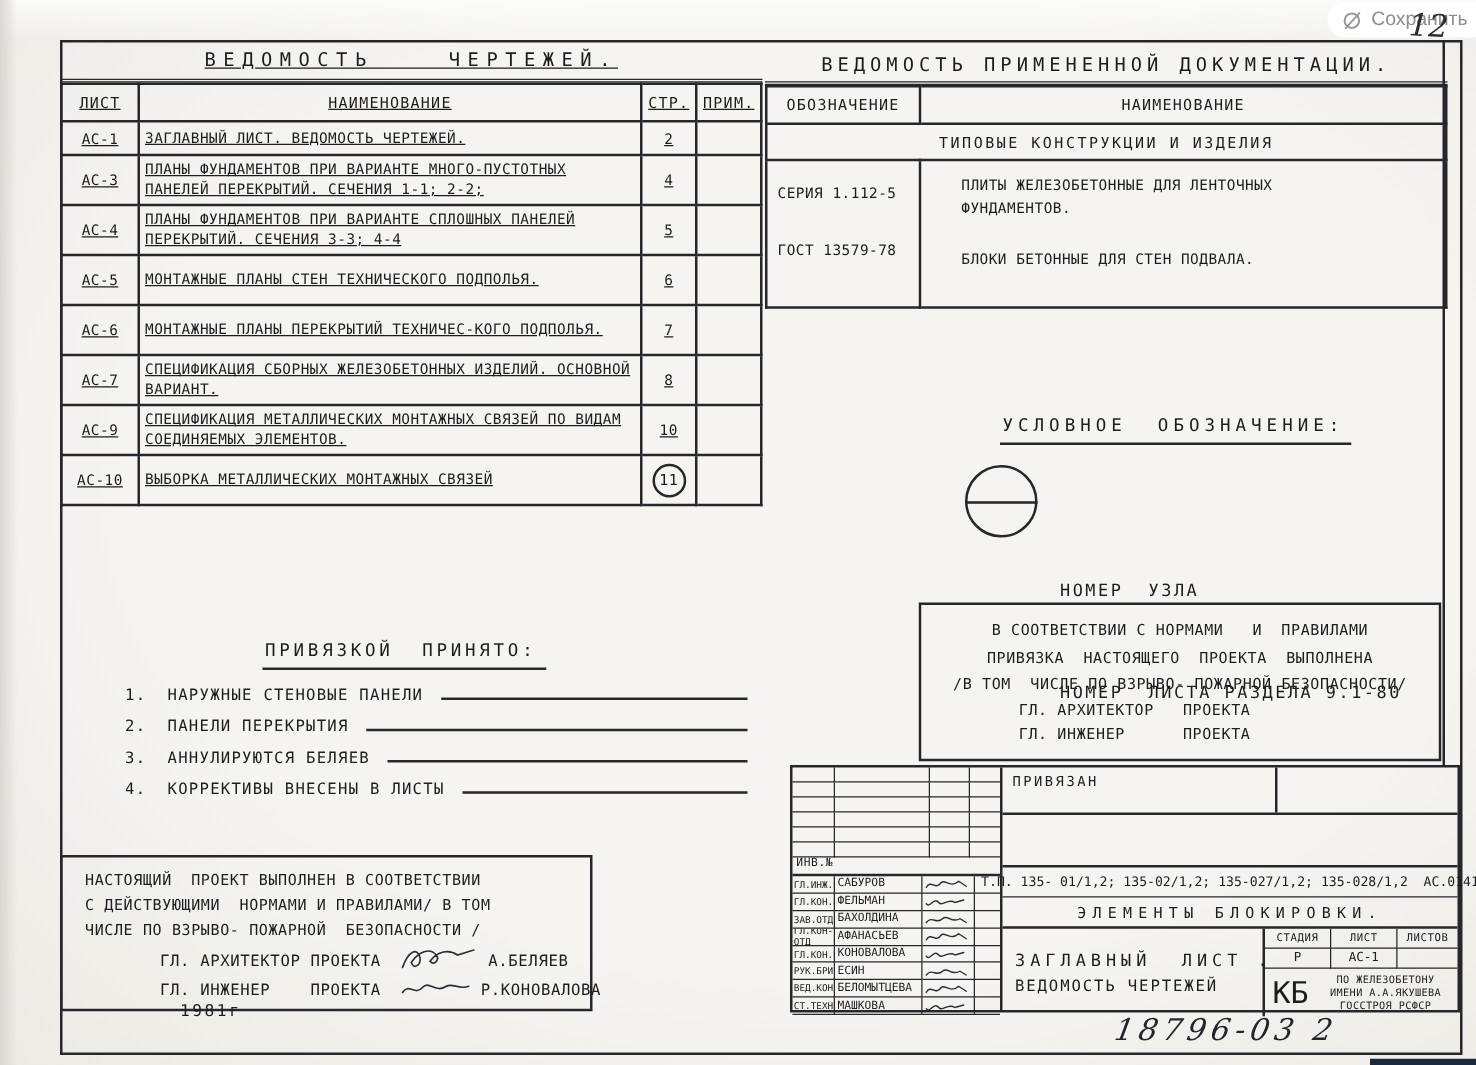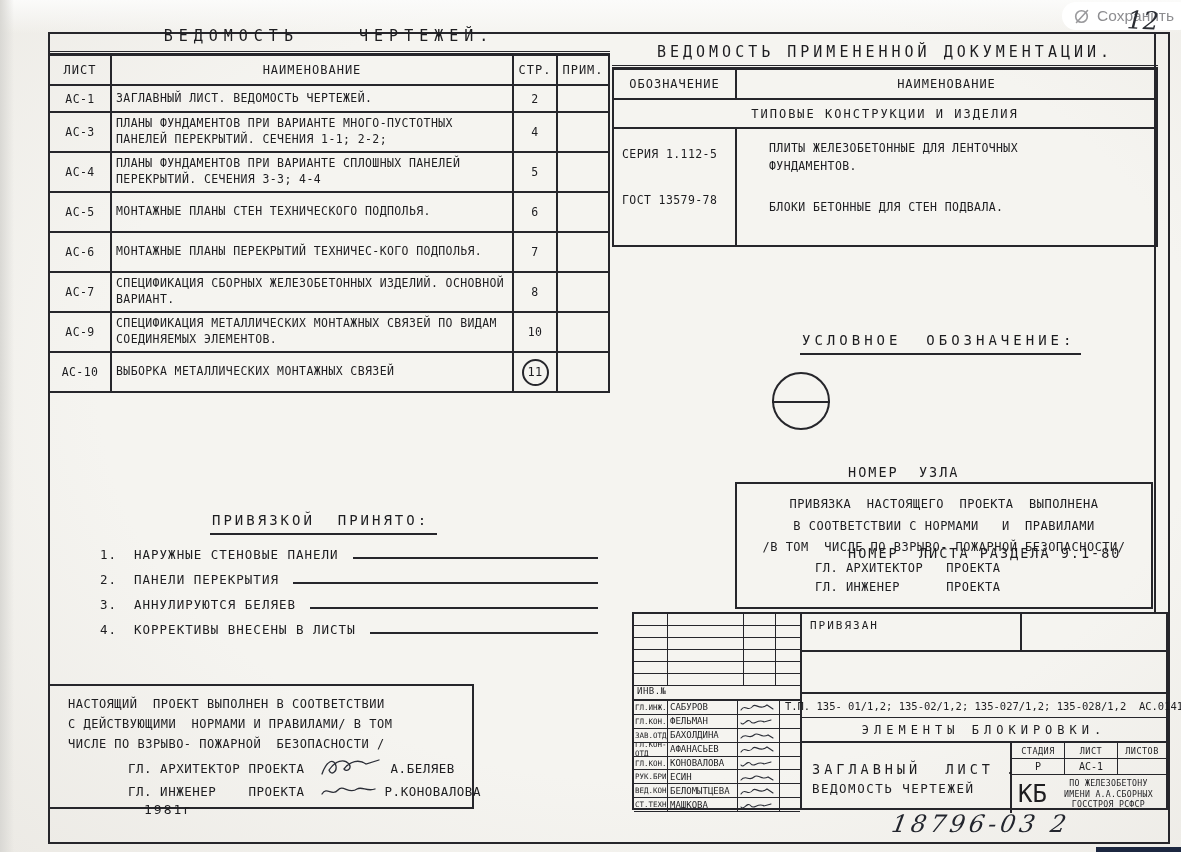--- a/index.html
+++ b/index.html
@@ -14,7 +14,7 @@
   .frame{position:absolute;left:48px;top:32px;width:1118px;height:808px;border:2px solid #26262b;}
   .innerline{position:absolute;left:1154px;top:32px;width:0;height:580px;border-left:2px solid #26262b;}
   
-  .tbl-drawings{position:absolute;left:48px;top:20px;width:562px;}
+  .tbl-drawings{position:absolute;left:48px;top:32px;width:562px;text-decoration:underline;}
   .tbl-title{height:31px;display:flex;align-items:center;justify-content:center;
     font-size:15px;letter-spacing:6px;border-bottom:3px double #26262b;white-space:pre;}
   table.grid{border-collapse:collapse;width:100%;table-layout:fixed;}

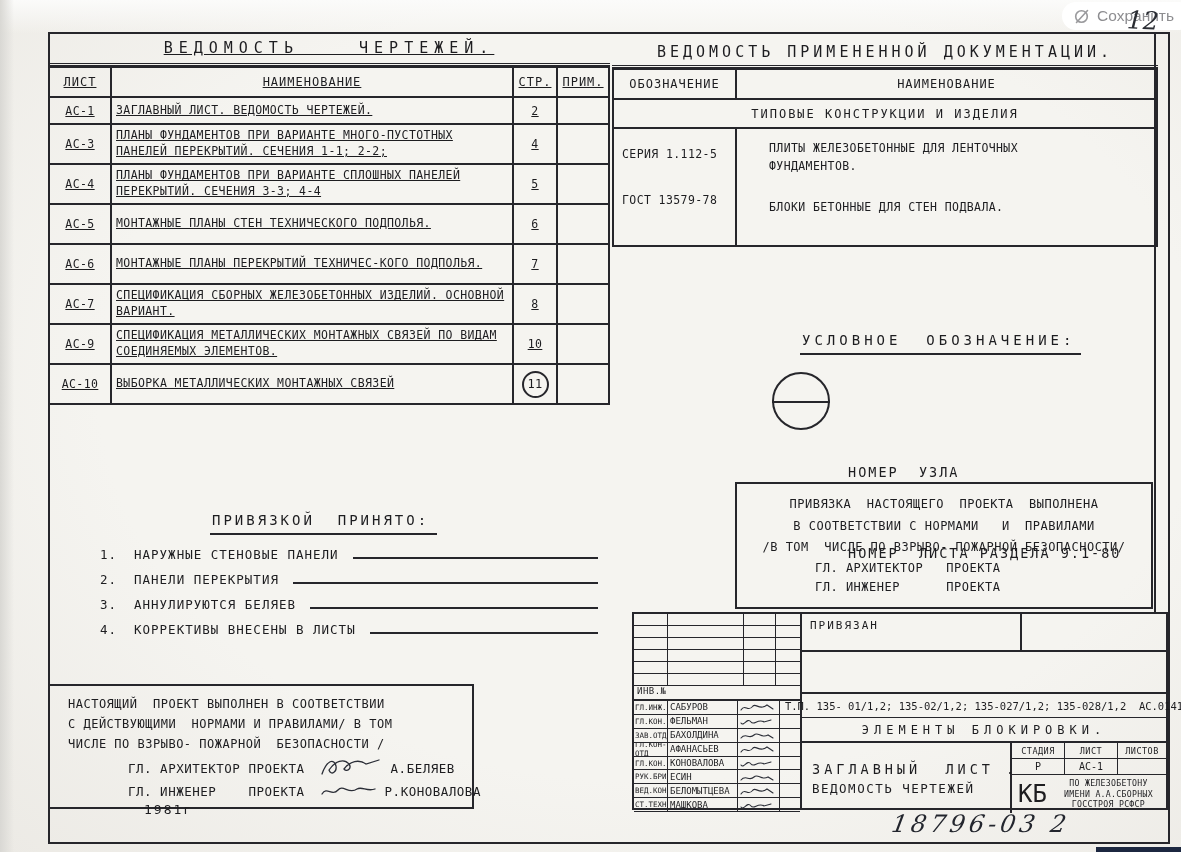--- a/index.html
+++ b/index.html
@@ -259,8 +259,8 @@
   </div>
 
   <div class="notebox box-privyazka">
+    <div class="ln">В СООТВЕТСТВИИ С НОРМАМИ   И  ПРАВИЛАМИ</div>
     <div class="ln">ПРИВЯЗКА  НАСТОЯЩЕГО  ПРОЕКТА  ВЫПОЛНЕНА</div>
-    <div class="ln">В СООТВЕТСТВИИ С НОРМАМИ   И  ПРАВИЛАМИ</div>
     <div class="ln">/В ТОМ  ЧИСЛЕ ПО ВЗРЫВО- ПОЖАРНОЙ БЕЗОПАСНОСТИ/</div>
     <div class="ln role-ln">ГЛ. АРХИТЕКТОР   ПРОЕКТА</div>
     <div class="ln role-ln">ГЛ. ИНЖЕНЕР      ПРОЕКТА</div>

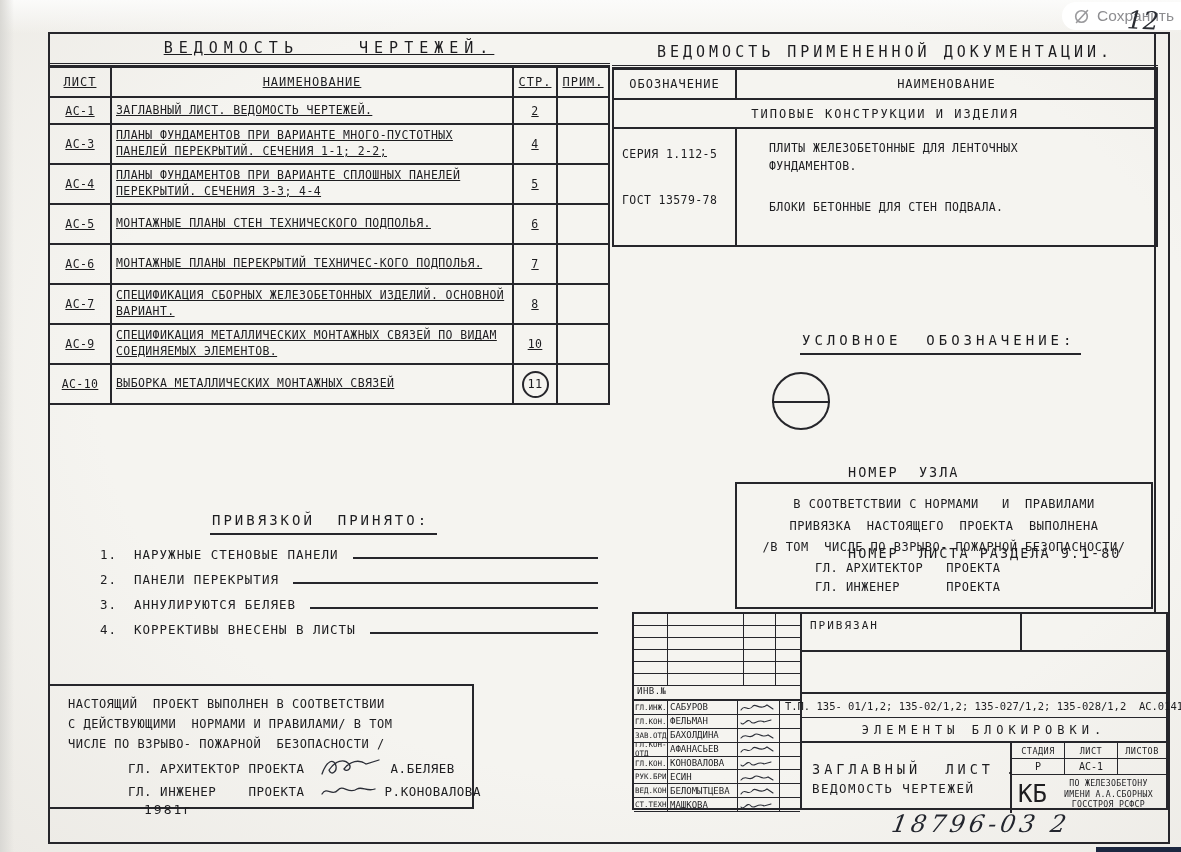--- a/index.html
+++ b/index.html
@@ -411,7 +411,7 @@
             <div class="org-kb">КБ</div>
             <div class="org-lines" id="org-lines">
                 <div>ПО ЖЕЛЕЗОБЕТОНУ</div>
-                <div>ИМЕНИ А.А.СБОРНЫХ</div>
+                <div>ИМЕНИ А.А.ЯКУШЕВА</div>
                 <div>ГОССТРОЯ  РСФСР</div>
               </div>
           </div>

